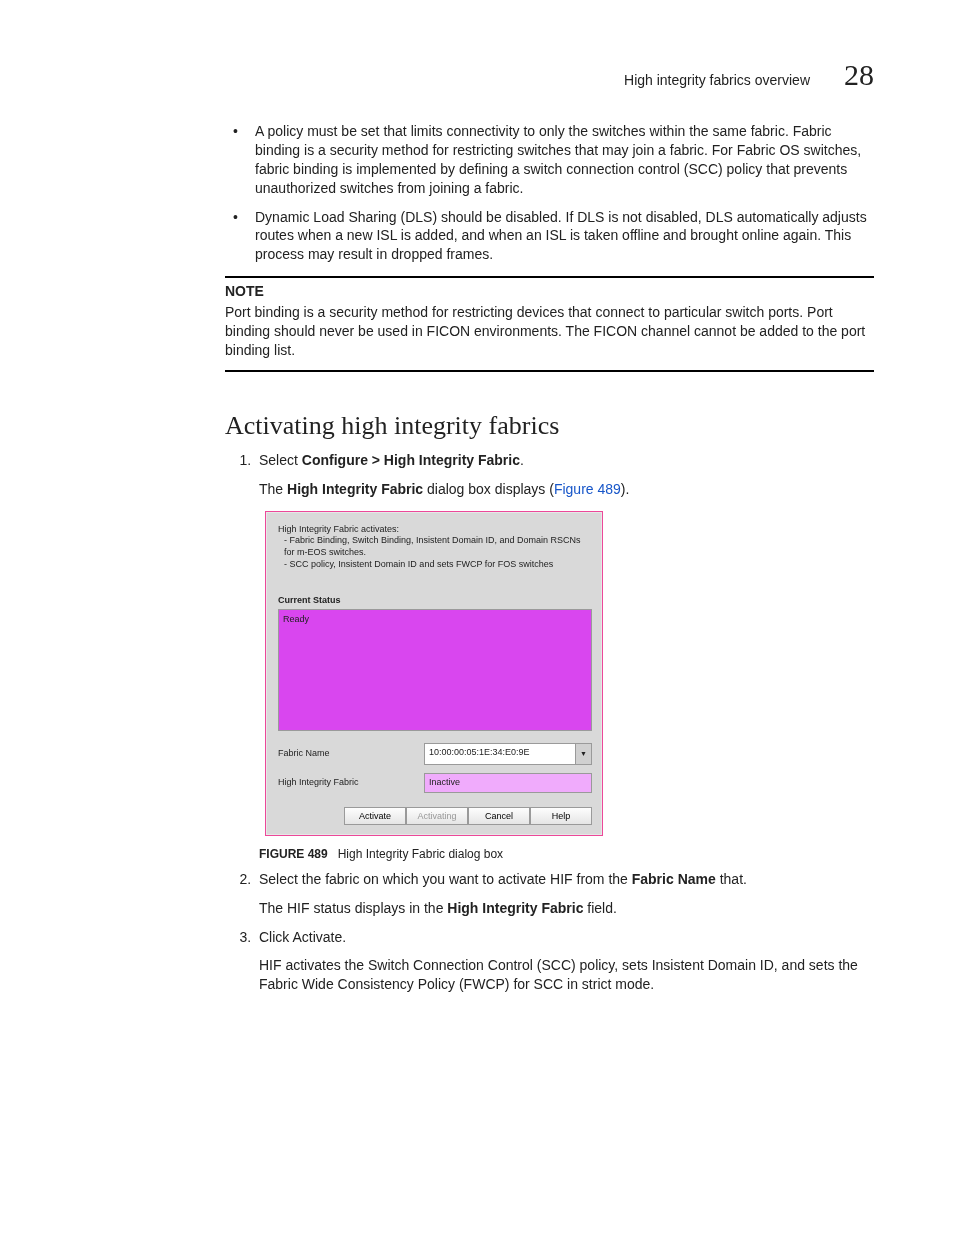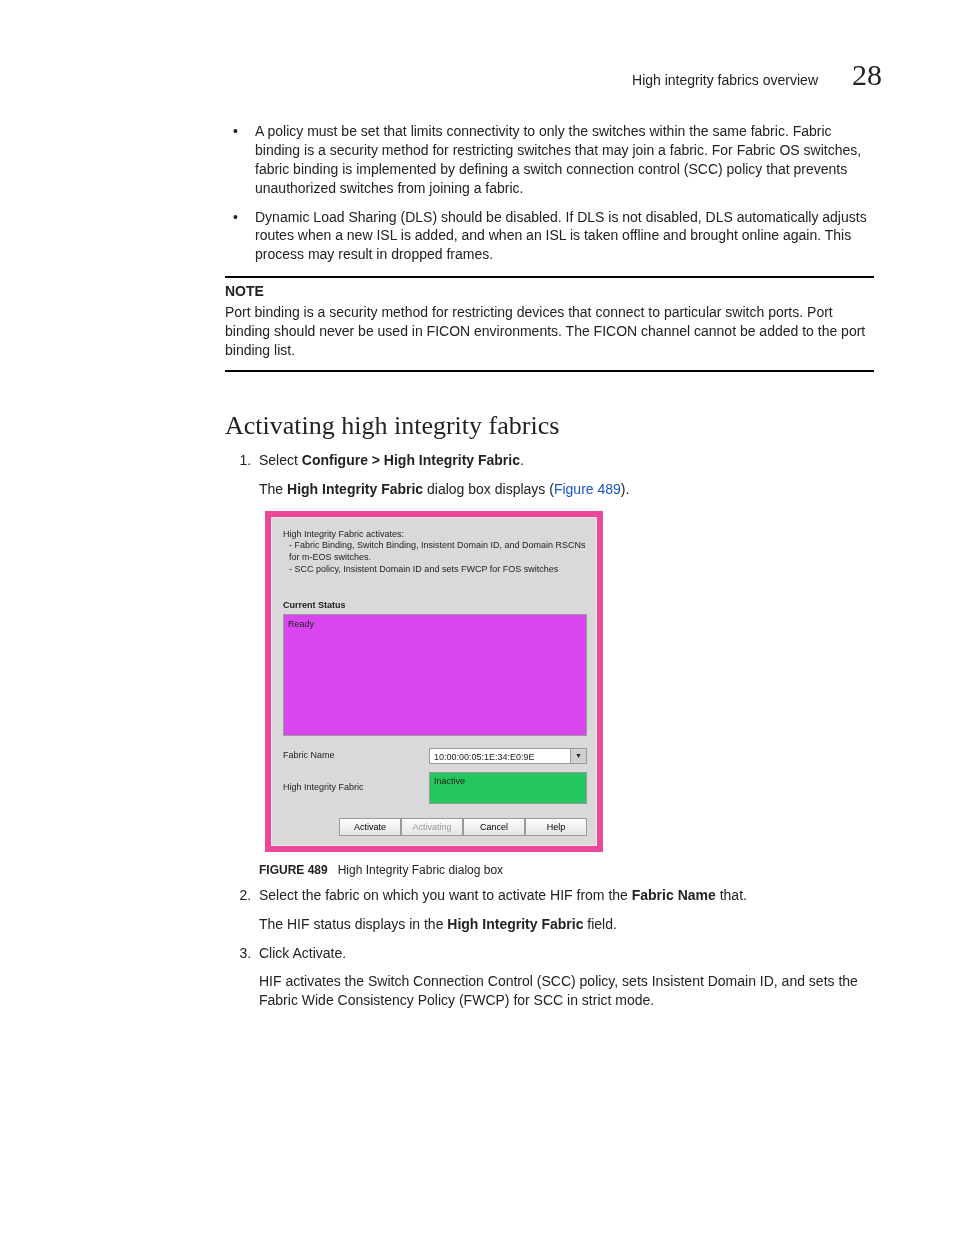--- a/index.html
+++ b/index.html
@@ -18,7 +18,7 @@
   .running-head {
     position: absolute;
     top: 58px;
-    right: 72px;
+    right: 80px;
     display: flex;
     align-items: baseline;
     gap: 34px;

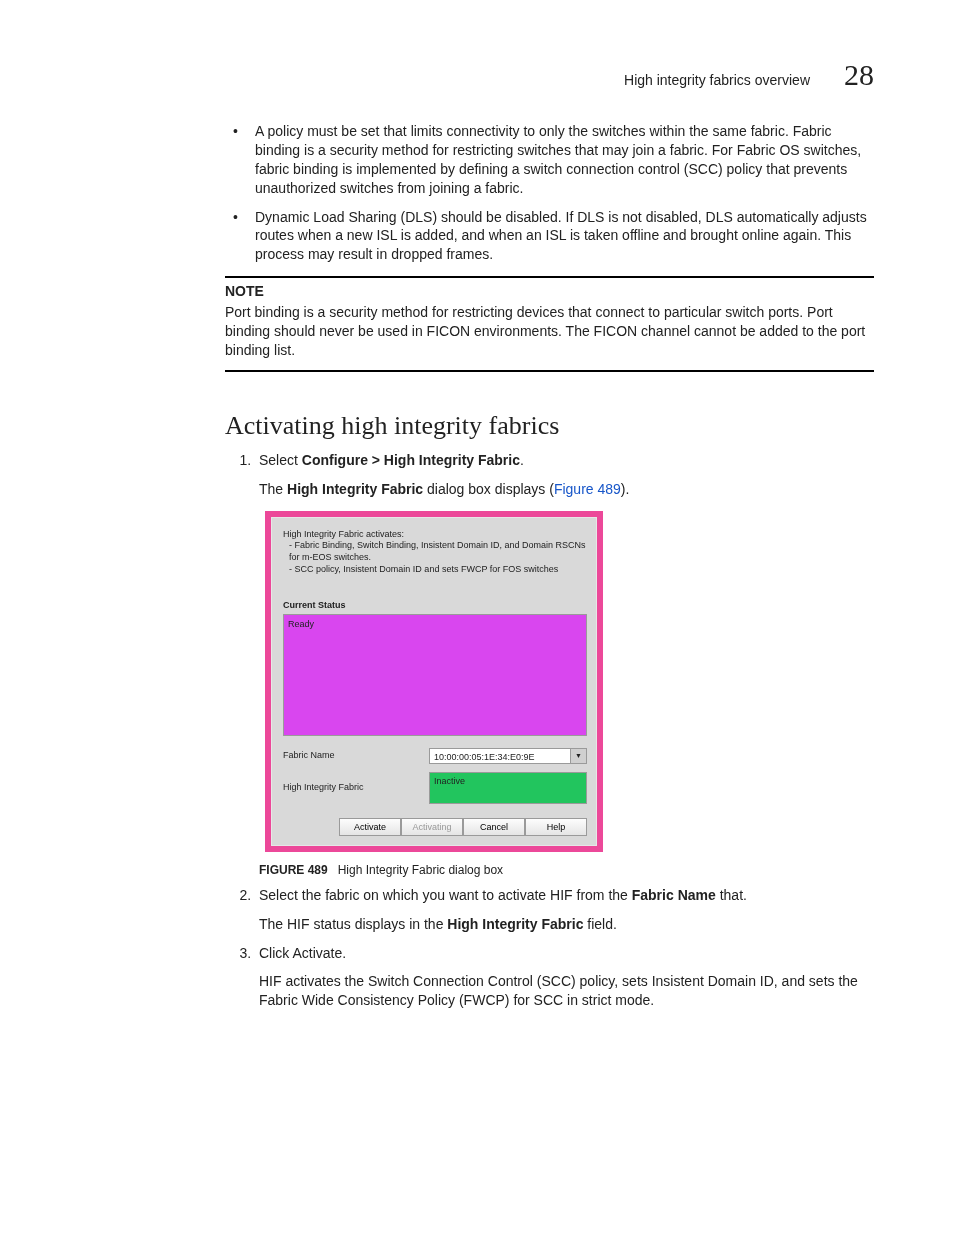--- a/index.html
+++ b/index.html
@@ -98,7 +98,7 @@
   .dialog {
     width: 338px;
     background: #d9d9d9;
-    border: 6px solid #ec4899;
+    border: 1px solid #ec4899;
     box-shadow: 0 0 0 1px #e7e7e7 inset;
     padding: 12px 10px 10px 12px;
     box-sizing: border-box;

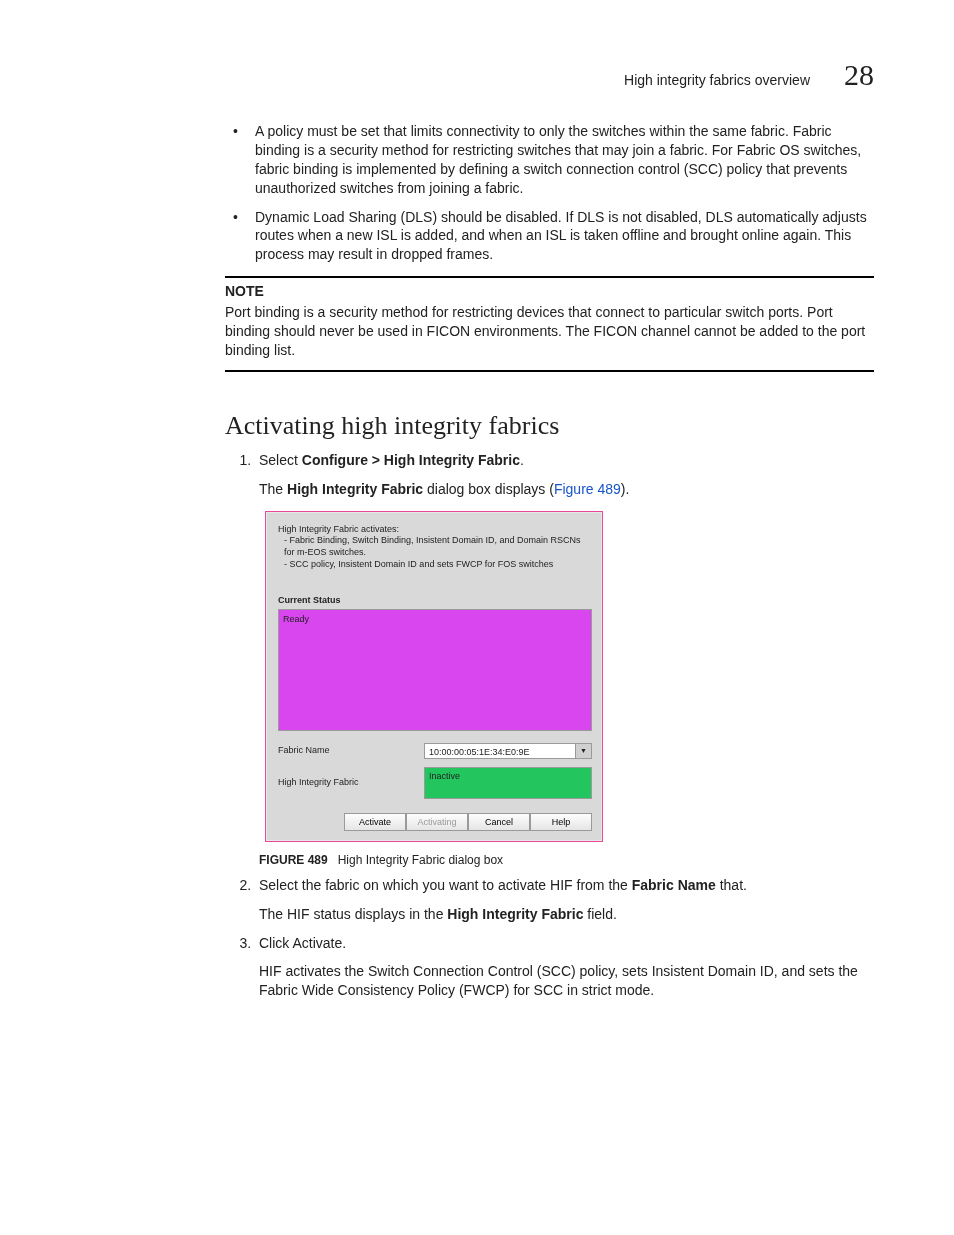--- a/index.html
+++ b/index.html
@@ -141,7 +141,7 @@
   .combo {
     flex: 1;
     display: flex;
-    height: 16px;
+    height: 22px;
   }
   .combo .field {
     flex: 1;

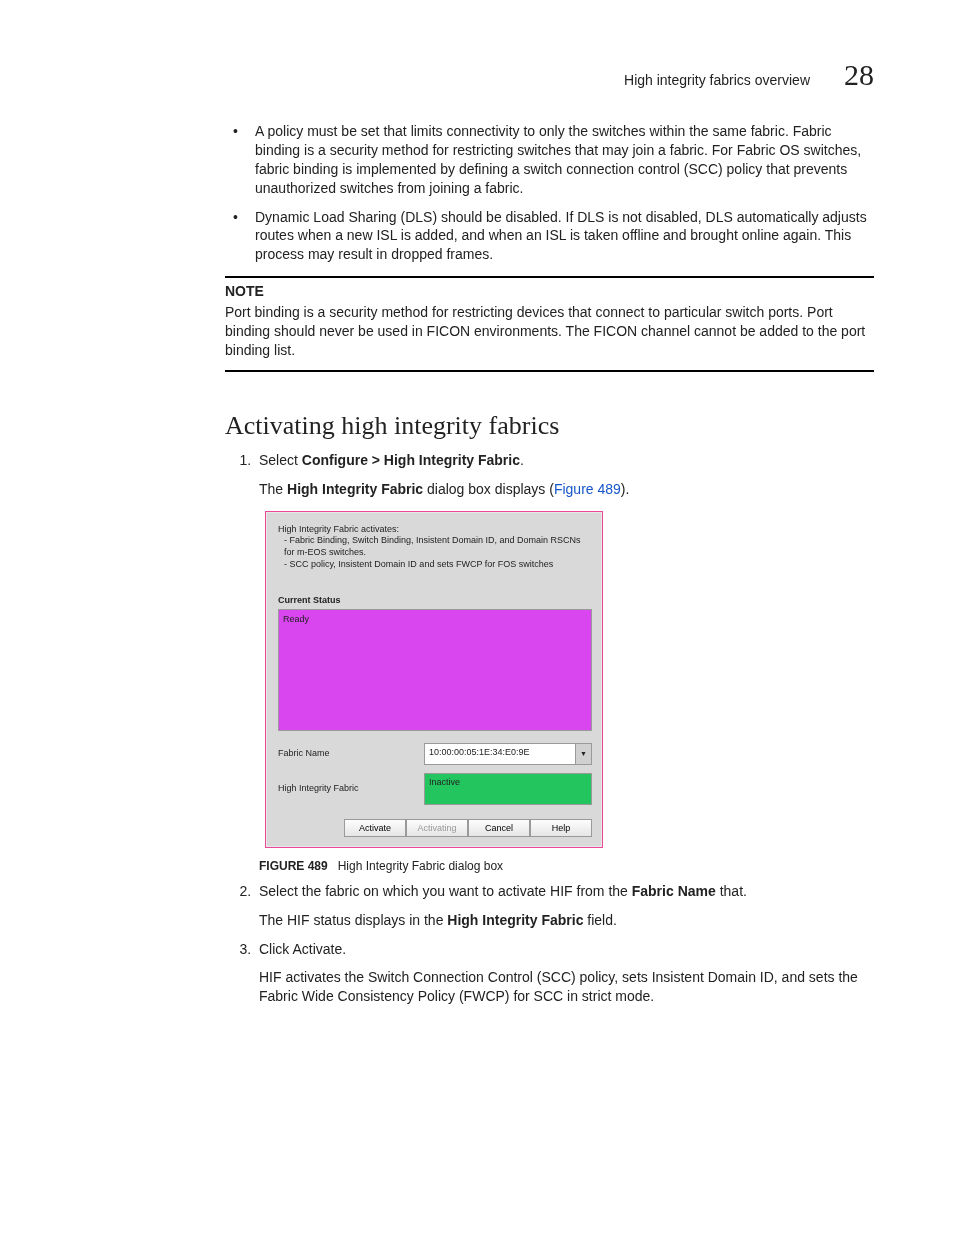--- a/index.html
+++ b/index.html
@@ -165,9 +165,9 @@
   }
   .dialog .textfield {
     flex: 1;
-    background: #22c55e;
-    border: 1px solid #9a9a9a;
-    height: 32px;
+    background: #f0abfc;
+    border: 1px solid #9a9a9a;
+    height: 20px;
     font-size: 9px;
     padding: 2px 4px;
     box-sizing: border-box;

